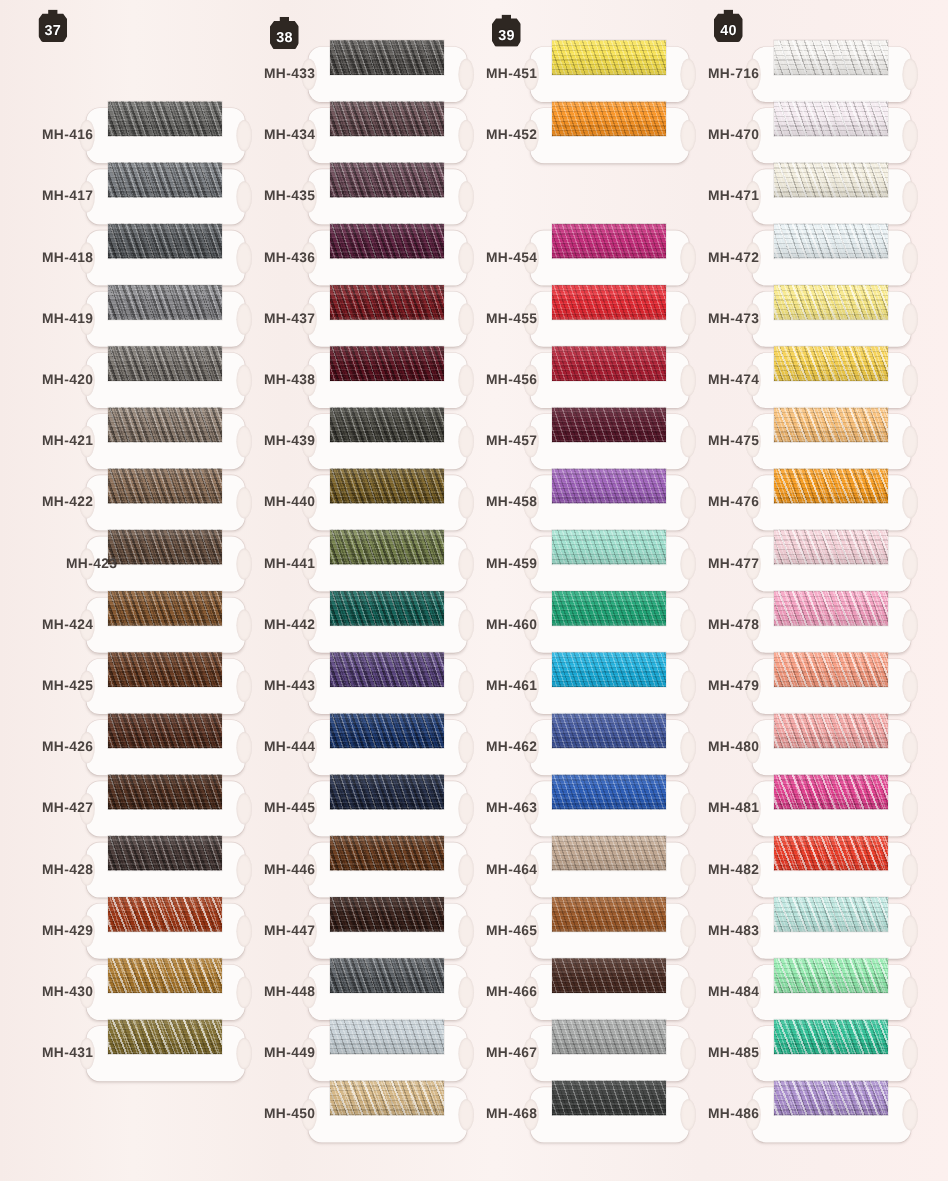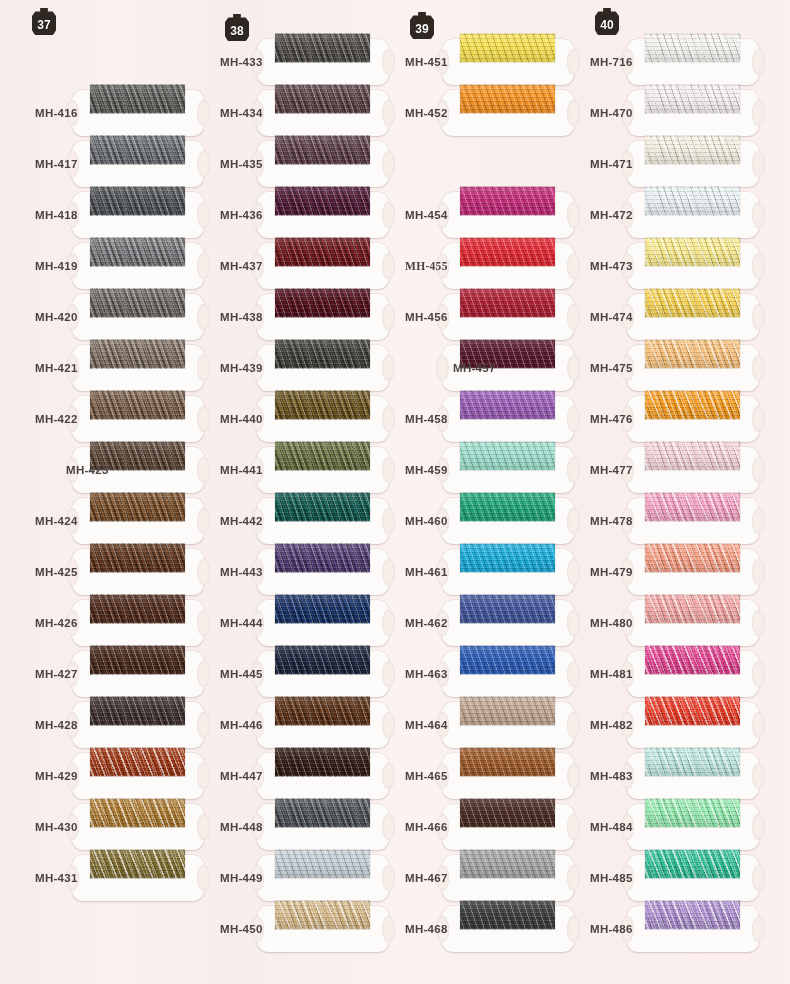--- a/index.html
+++ b/index.html
@@ -573,7 +573,7 @@
         </div>
         <div class="label" style="left: 35px;">MH-454</div>
       </div>
-      <div class="row" style="top: 240.5px; height: 51px; font-family: Liberation Serif, serif;">
+      <div class="row" style="top: 240.5px; height: 51px;">
         <div class="card" style="left: 72px; width: 132px; height: 46px; top: 50%; margin-top: -23px;"></div>
         <div class="swatch" title="MH-455" style="left: 90px; width: 95px; height: 29px; margin-top: -14.5px;">
           <div class="base" style="background: rgb(229, 40, 50);"></div>

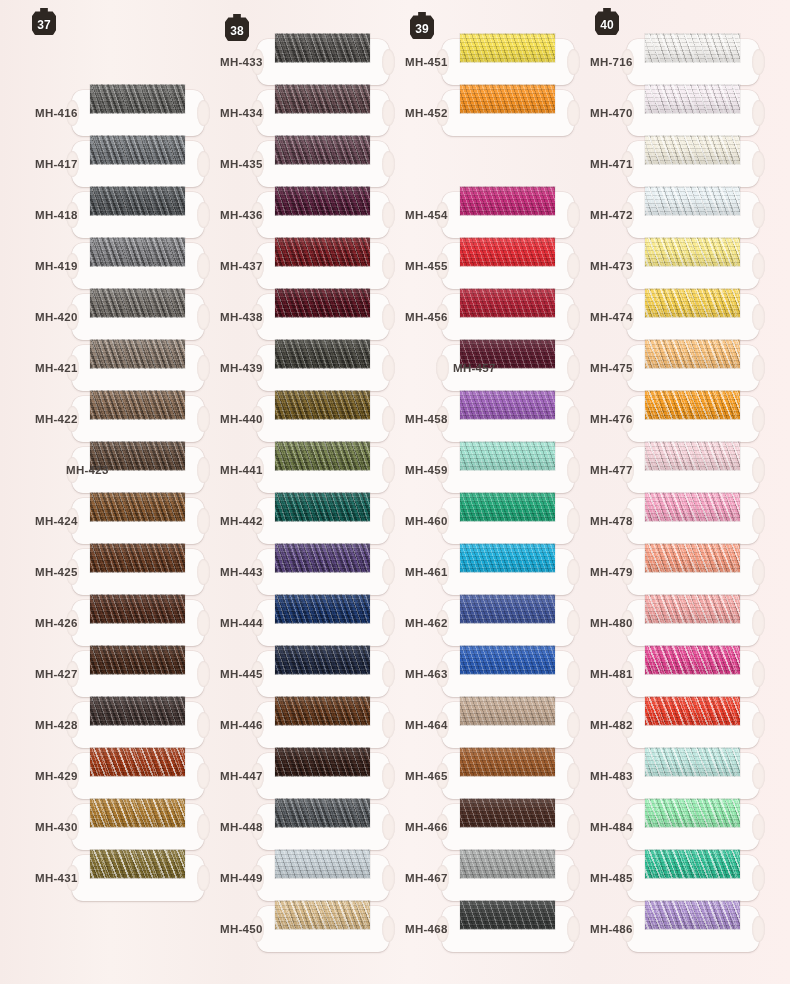--- a/index.html
+++ b/index.html
@@ -601,7 +601,7 @@
           <div class="strands"></div>
           <div class="sheen"></div>
         </div>
-        <div class="label" style="left: 35px; margin-left: 48px;">MH-457</div>
+        <div class="label" style="left: 35px;">MH-457</div>
       </div>
       <div class="row" style="top: 393.5px; height: 51px;">
         <div class="card" style="left: 72px; width: 132px; height: 46px; top: 50%; margin-top: -23px;"></div>

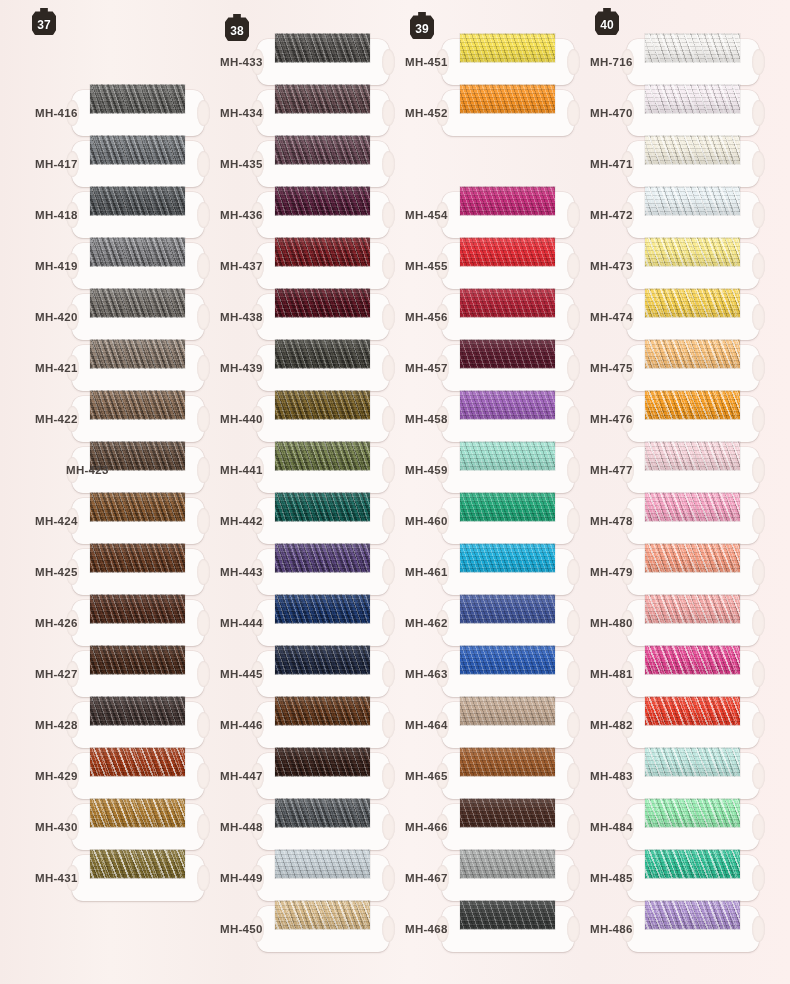--- a/index.html
+++ b/index.html
@@ -244,7 +244,7 @@
           <div class="strands"></div>
           <div class="sheen"></div>
         </div>
-        <div class="label" style="left: 46px; padding-left: 20px;">MH-423</div>
+        <div class="label" style="left: 35px; padding-left: 20px;">MH-423</div>
       </div>
       <div class="row" style="top: 495.5px; height: 51px;">
         <div class="card" style="left: 72px; width: 132px; height: 46px; top: 50%; margin-top: -23px;"></div>

